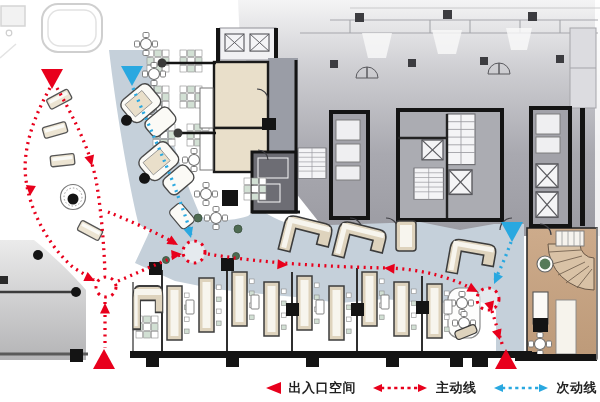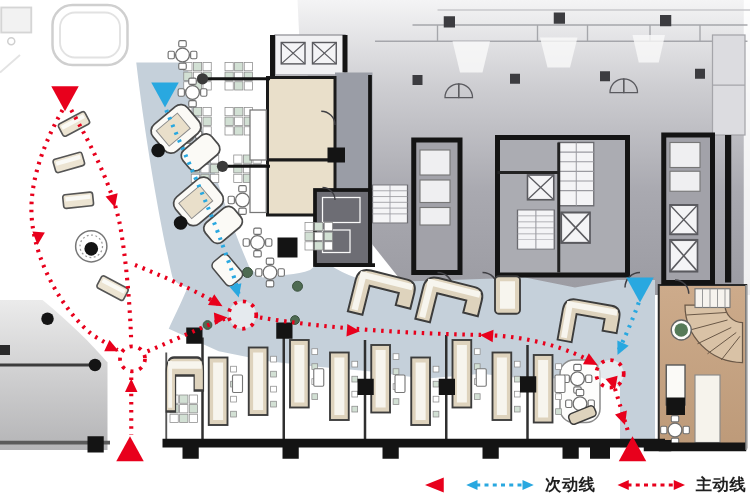--- a/index.html
+++ b/index.html
@@ -381,6 +381,7 @@
         <svg width="18" height="14">
           <polygon points="17,1 17,13 2,7" fill="#e8001c"></polygon>
         </svg>
+        <span class="legend-label">出入口空间</span>
       </div>
       <div class="legend-item">
         <svg width="58" height="12">

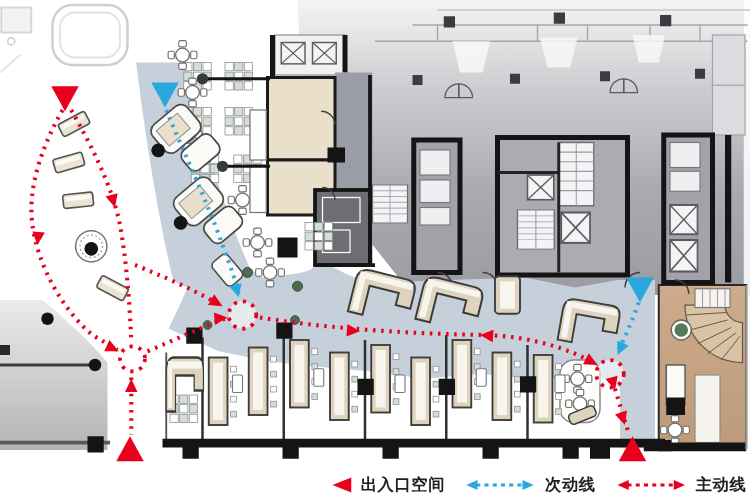--- a/index.html
+++ b/index.html
@@ -385,20 +385,20 @@
       </div>
       <div class="legend-item">
         <svg width="58" height="12">
+          <line x1="10" y1="6" x2="48" y2="6" stroke="#e8001c" stroke-width="2.4" stroke-dasharray="3.2 3.4"></line>
+          <polygon points="2,6 11,2 11,10" fill="#e8001c"></polygon>
+          <polygon points="56,6 47,2 47,10" fill="#e8001c"></polygon>
+        </svg>
+        <span class="legend-label">主动线</span>
+      </div>
+      <div class="legend-item">
+        <svg width="58" height="12">
           <line x1="10" y1="6" x2="48" y2="6" stroke="#29a8e0" stroke-width="2.4" stroke-dasharray="3.2 3.4"></line>
           <polygon points="2,6 11,2 11,10" fill="#29a8e0"></polygon>
           <polygon points="56,6 47,2 47,10" fill="#29a8e0"></polygon>
         </svg>
         <span class="legend-label">次动线</span>
       </div>
-      <div class="legend-item">
-        <svg width="58" height="12">
-          <line x1="10" y1="6" x2="48" y2="6" stroke="#e8001c" stroke-width="2.4" stroke-dasharray="3.2 3.4"></line>
-          <polygon points="2,6 11,2 11,10" fill="#e8001c"></polygon>
-          <polygon points="56,6 47,2 47,10" fill="#e8001c"></polygon>
-        </svg>
-        <span class="legend-label">主动线</span>
-      </div>
     </div>
 </div>
 

